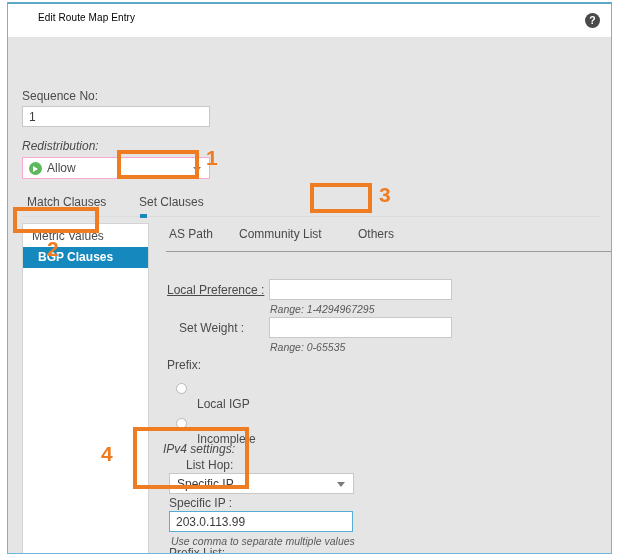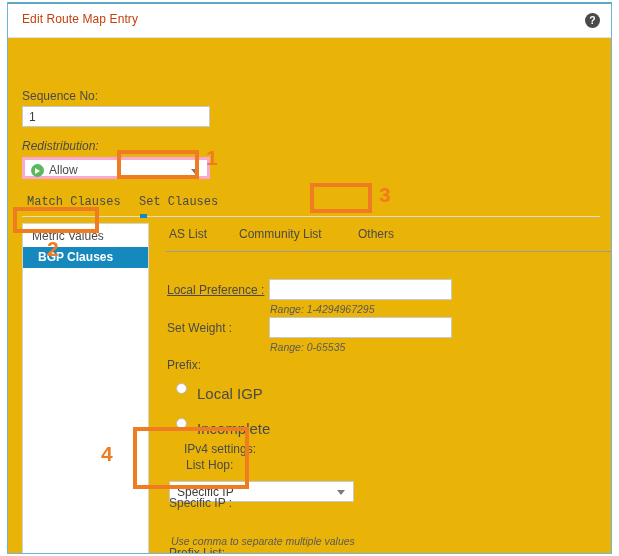--- a/index.html
+++ b/index.html
@@ -40,10 +40,10 @@
   }
   #dialog-title {
     position: absolute;
-    left: 14px;
+    left: 30px;
     top: 8px;
-    font-size: 12px;
-    color: #c2410c;
+    font-size: 10px;
+    color: #000000;
     letter-spacing: .1px;
   }
   #help-icon {

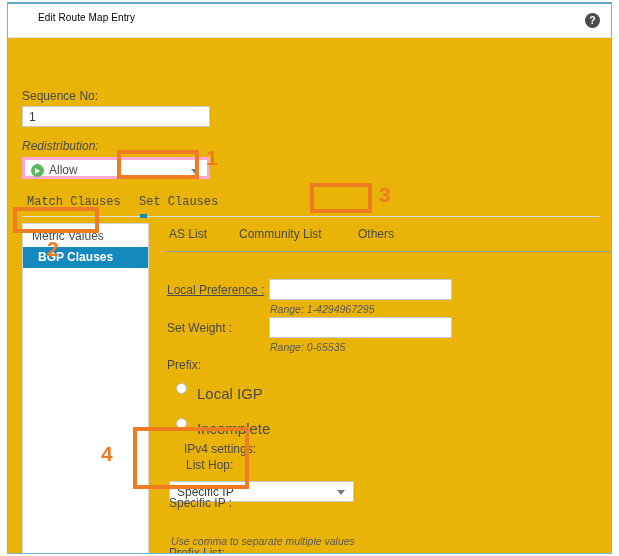--- a/index.html
+++ b/index.html
@@ -66,7 +66,7 @@
   #dlg-body {
     position: relative;
     height: 517px;
-    background: #eab308;
+    background: #e5e5e5;
   }
 
   .fld-label {

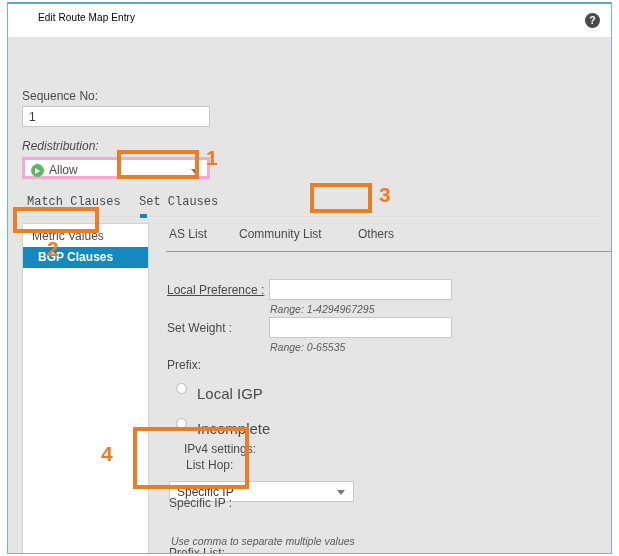--- a/index.html
+++ b/index.html
@@ -98,7 +98,7 @@
     left: 14px; top: 119px;
     width: 188px; height: 22px;
     box-sizing: border-box;
-    border: 3px solid #f9a8d4;
+    border: 1px solid #f9a8d4;
     background: #ffffff;
     cursor: pointer;
   }

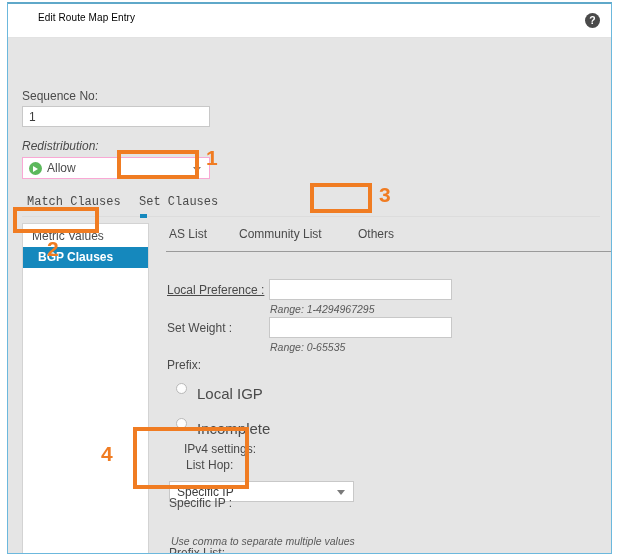--- a/index.html
+++ b/index.html
@@ -145,7 +145,6 @@
     color: #4a4a4a;
     cursor: pointer;
     white-space: nowrap;
-    font-family: Liberation Mono, monospace;
   }
   #mtab-match { left: 5px; top: 5px; }
   #mtab-set   { left: 117px; top: 5px; }

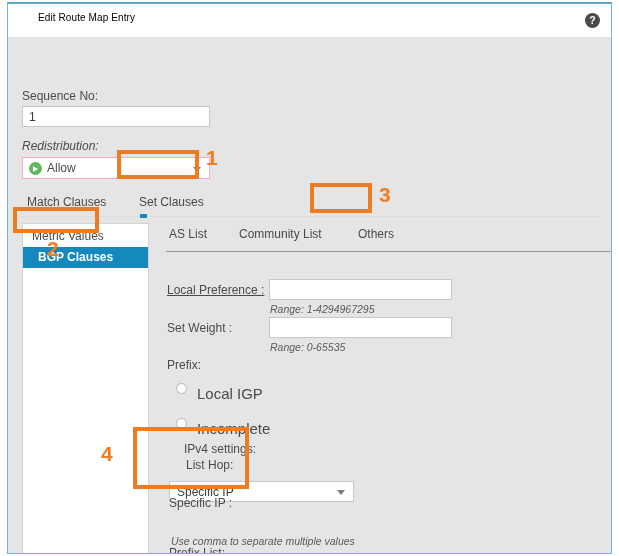--- a/index.html
+++ b/index.html
@@ -372,7 +372,7 @@
 
       <div id="rpanel">
 
-        <div class="stab" id="stab-aspath">AS List</div>
+        <div class="stab" id="stab-aspath">AS Path</div>
         <div class="stab" id="stab-community">Community List</div>
         <div class="stab" id="stab-others">Others</div>
         <div id="stab-underline"></div>

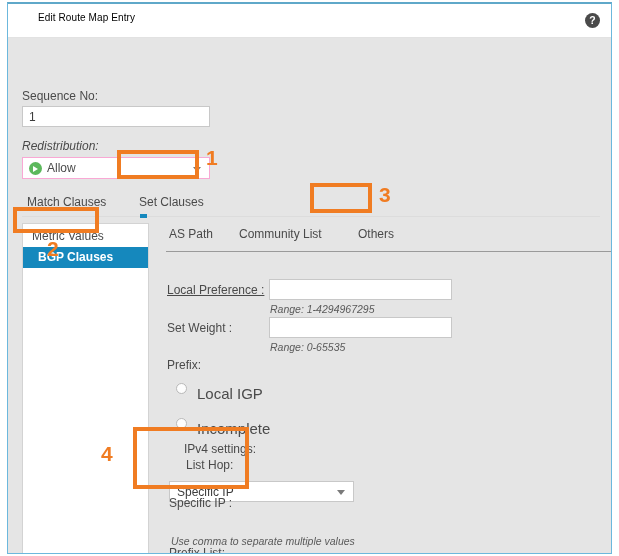--- a/index.html
+++ b/index.html
@@ -229,7 +229,7 @@
   #lbl-localpref { left: 18px; top: 60px; text-decoration: underline; }
   #in-localpref { left: 120px; top: 56px; width: 183px; height: 21px; }
   #hint-localpref { left: 121px; top: 80px; }
-  #lbl-setweight { left: 18px; top: 98px; }
+  #lbl-setweight { left: 30px; top: 98px; }
   #in-setweight { left: 120px; top: 94px; width: 183px; height: 21px; }
   #hint-setweight { left: 121px; top: 118px; }
 

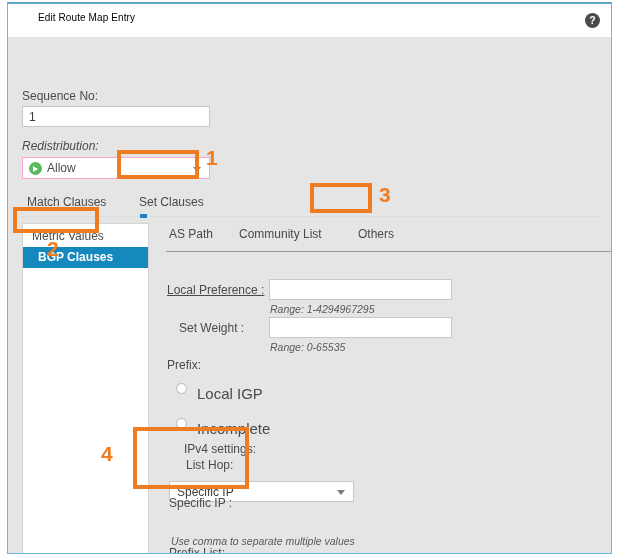--- a/index.html
+++ b/index.html
@@ -259,8 +259,8 @@
   }
   .radio-label {
     position: absolute;
-    left: 21px; top: 4px;
-    font-size: 15px;
+    left: 21px; top: 16px;
+    font-size: 12px;
     color: #4a4a4a;
     white-space: nowrap;
   }

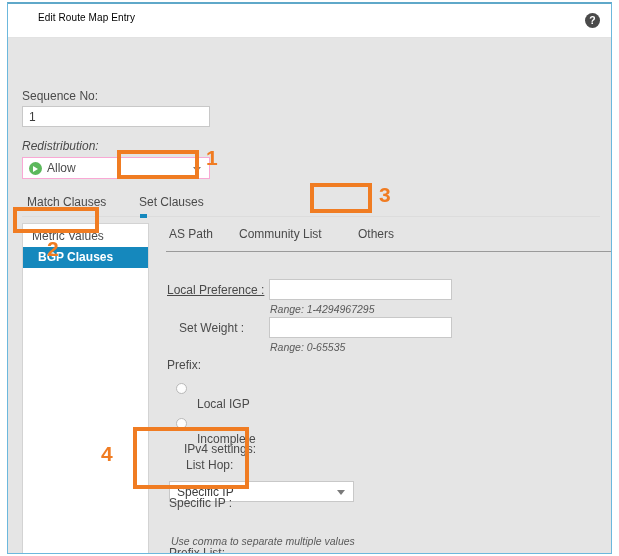--- a/index.html
+++ b/index.html
@@ -267,7 +267,7 @@
   #radio-localigp { top: 158px; }
   #radio-incomplete { top: 193px; }
 
-  #lbl-ipv4 { left: 35px; top: 219px; }
+  #lbl-ipv4 { left: 14px; top: 219px; font-style: italic; }
   #lbl-nexthop { left: 37px; top: 235px; }
 
   

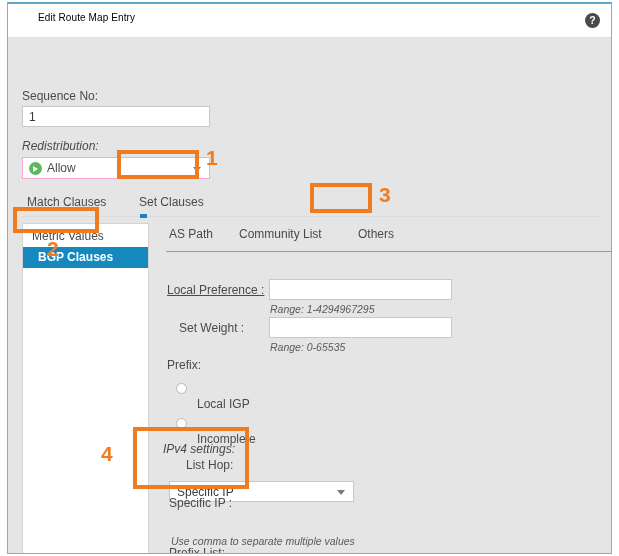--- a/index.html
+++ b/index.html
@@ -273,7 +273,7 @@
   
   #nexthop-select {
     position: absolute;
-    left: 20px; top: 258px;
+    left: 20px; top: 250px;
     width: 185px; height: 21px;
     box-sizing: border-box;
     border: 1px solid #c8c8c8;

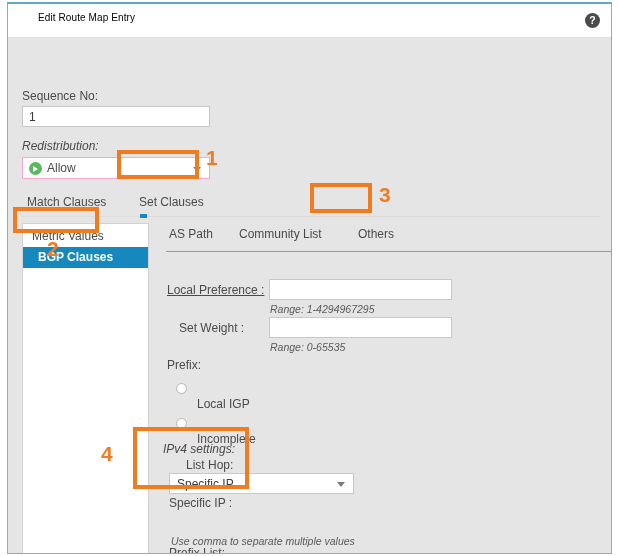--- a/index.html
+++ b/index.html
@@ -404,6 +404,7 @@
         </div>
 
         <div class="fld-label" id="lbl-specificip">Specific IP :</div>
+        <input class="txtbox" id="in-specificip" type="text" value="203.0.113.99" style="">
         <div class="hint" id="hint-specificip">Use comma to separate multiple values</div>
 
         <div class="fld-label" id="lbl-prefixlist">Prefix List:</div>

